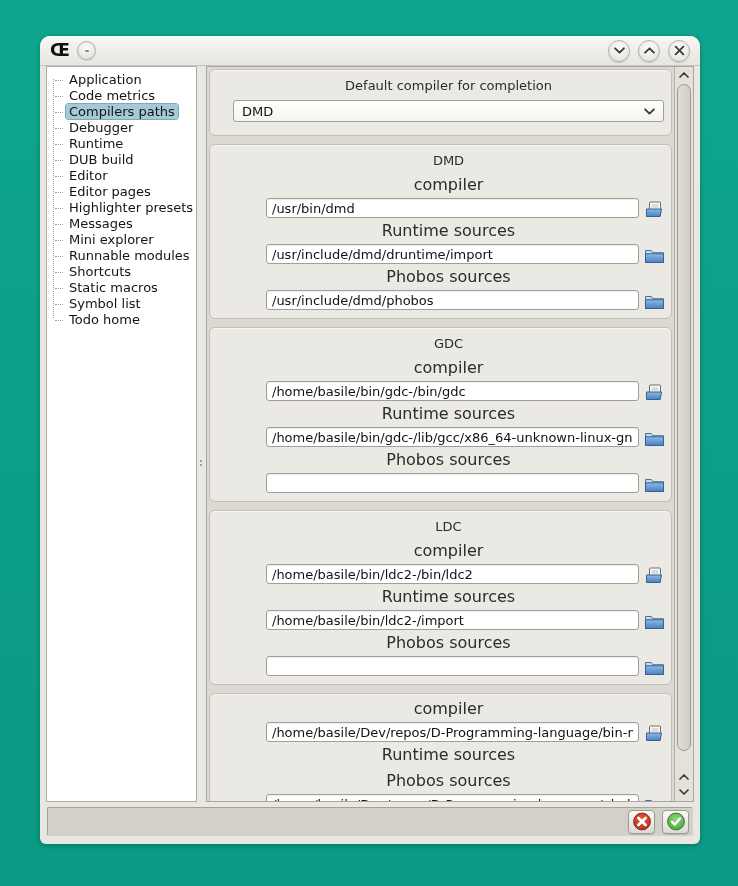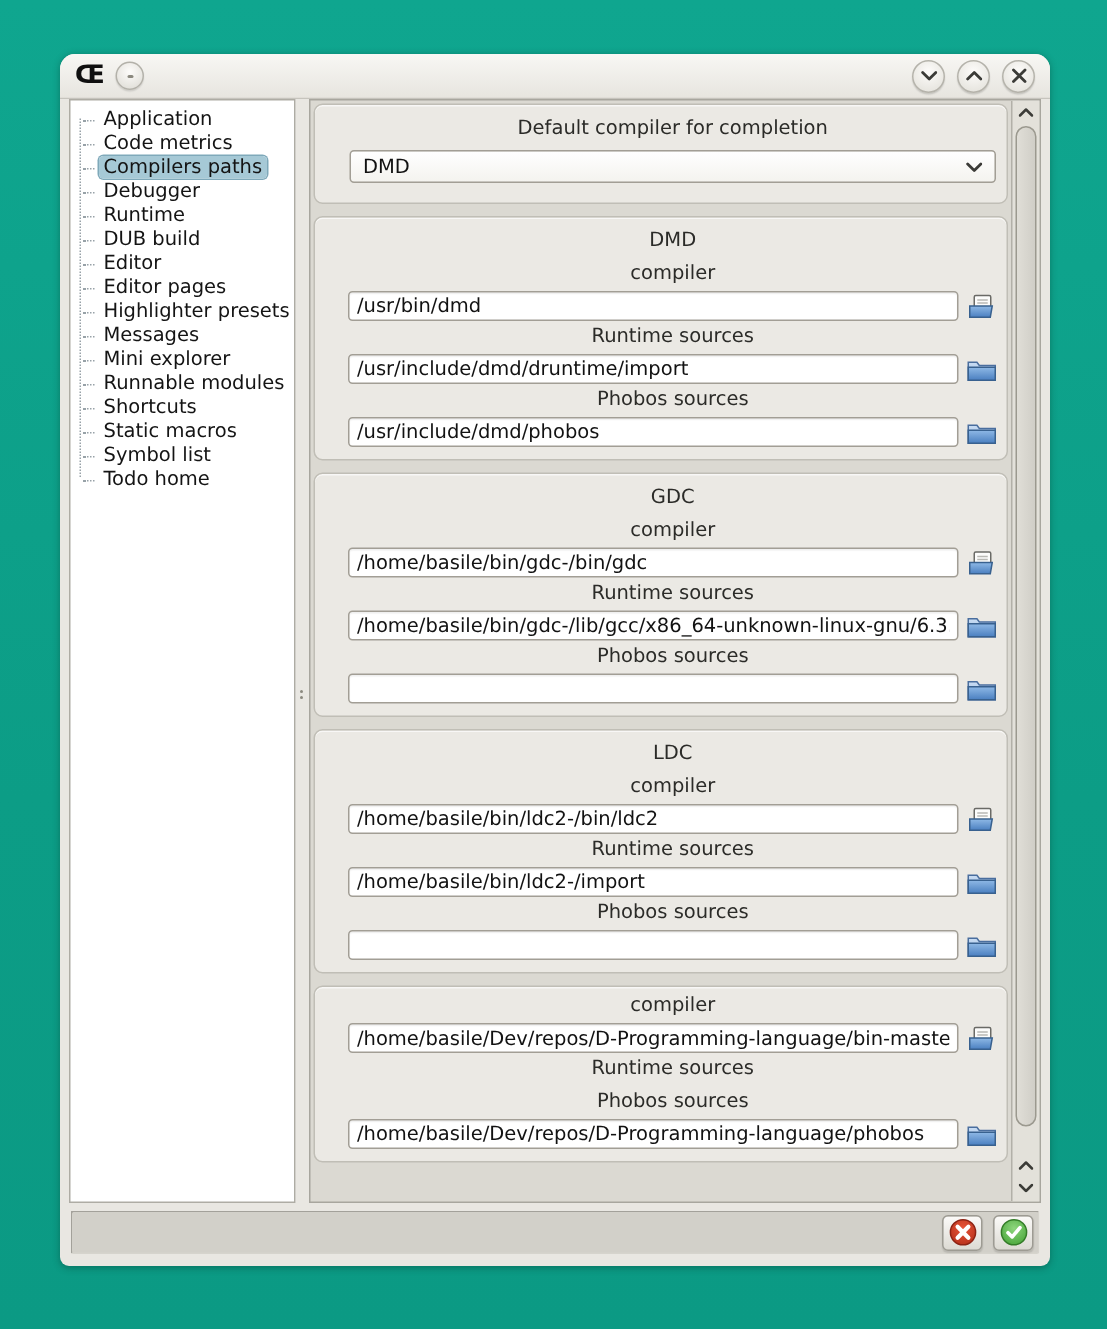--- a/index.html
+++ b/index.html
@@ -59,7 +59,7 @@
   .group { background:#ebe9e4; border:1px solid #c0beb6; border-radius:6px;
            padding:2px 6px 8px 22px; box-shadow:inset 0 1px 0 rgba(255,255,255,.65); flex:none; }
   .gtitle { text-align:center; font-size:13px; color:#2b2b28; padding:6px 0 4px; }
-  .flabel { text-align:center; font-size:13px; color:#2b2b28; padding:3px 0 4px; }
+  .flabel { text-align:center; font-size:16px; color:#2b2b28; padding:3px 0 4px; }
   .frow { display:flex; align-items:center; gap:5px; }
   .pinput { flex:1; height:20px; border:1px solid #a29e95; border-radius:3px; background:#fff;
             padding:0 5px; font-family:"DejaVu Sans","Liberation Sans",sans-serif; font-size:13px;

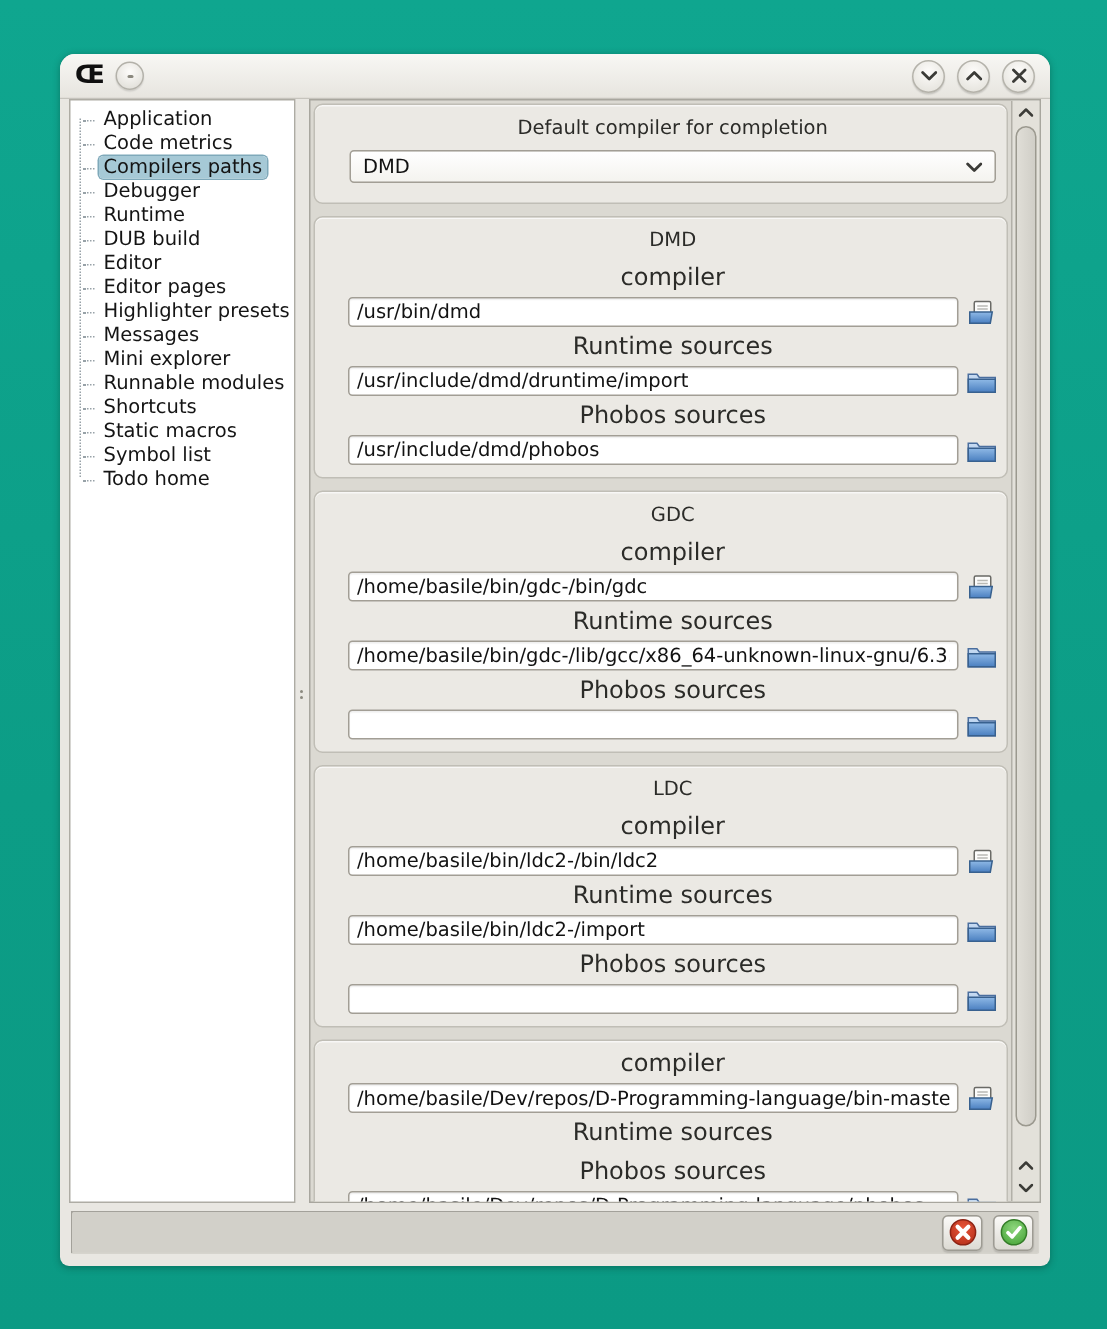--- a/index.html
+++ b/index.html
@@ -60,7 +60,7 @@
            padding:2px 6px 8px 22px; box-shadow:inset 0 1px 0 rgba(255,255,255,.65); flex:none; }
   .gtitle { text-align:center; font-size:13px; color:#2b2b28; padding:6px 0 4px; }
   .flabel { text-align:center; font-size:16px; color:#2b2b28; padding:3px 0 4px; }
-  .frow { display:flex; align-items:center; gap:5px; }
+  .frow { display:flex; align-items:flex-end; gap:5px;margin-left:34px; }
   .pinput { flex:1; height:20px; border:1px solid #a29e95; border-radius:3px; background:#fff;
             padding:0 5px; font-family:"DejaVu Sans","Liberation Sans",sans-serif; font-size:13px;
             color:#121212; box-shadow:inset 0 1px 1px rgba(0,0,0,.07); min-width:0; }

